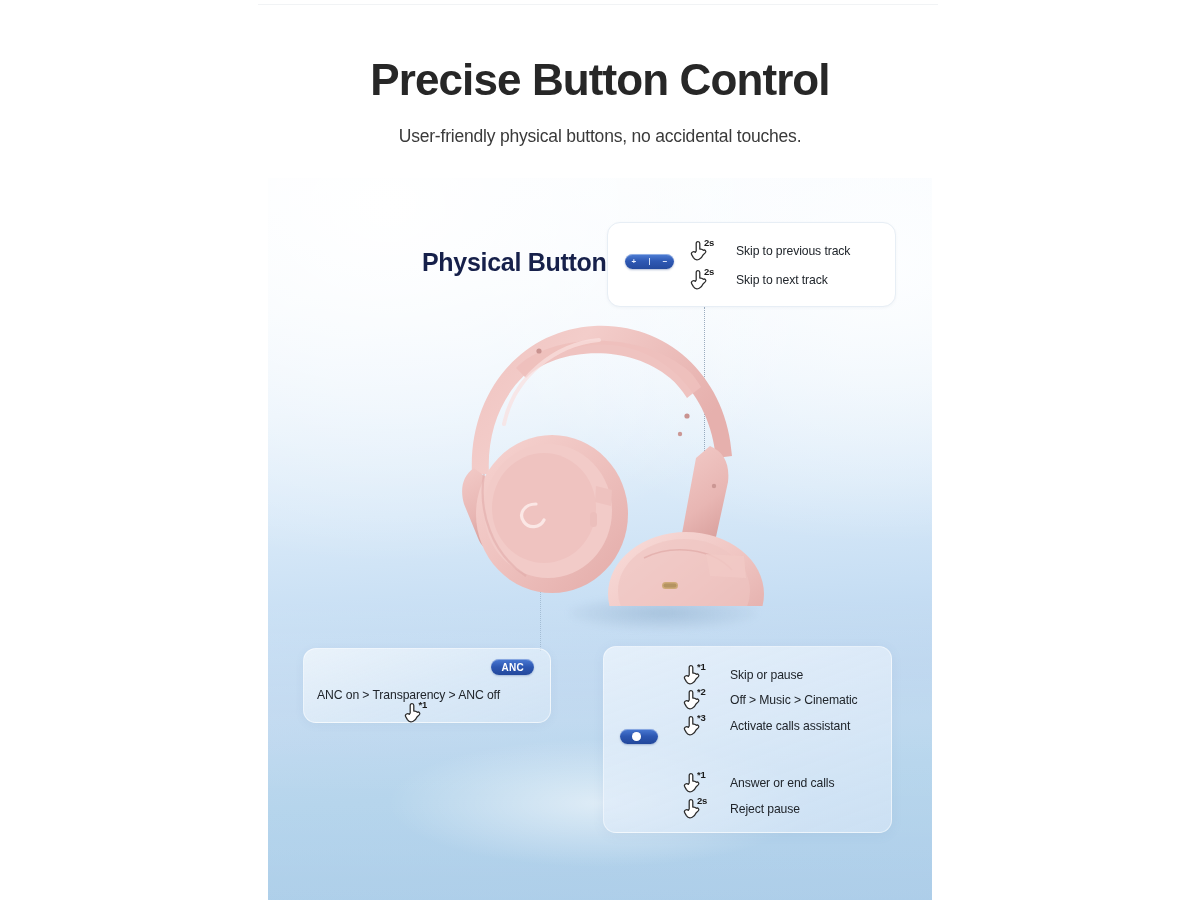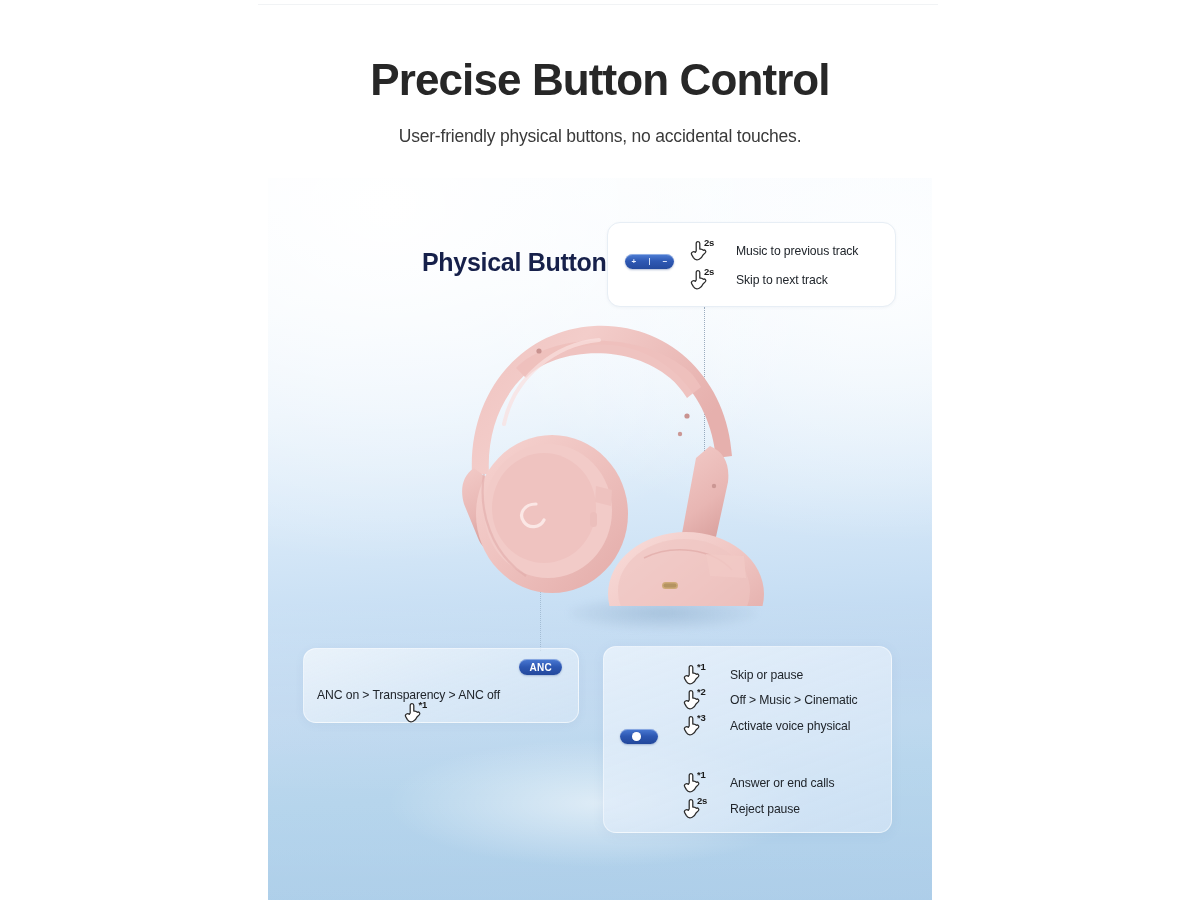--- a/index.html
+++ b/index.html
@@ -396,7 +396,7 @@
           </svg>
           <span class="badge">2s</span>
         </span>
-        <span class="row-text">Music to previous track</span>
+        <span class="row-text">Skip to previous track</span>
       </div>
       <div class="row">
         <span class="hand">

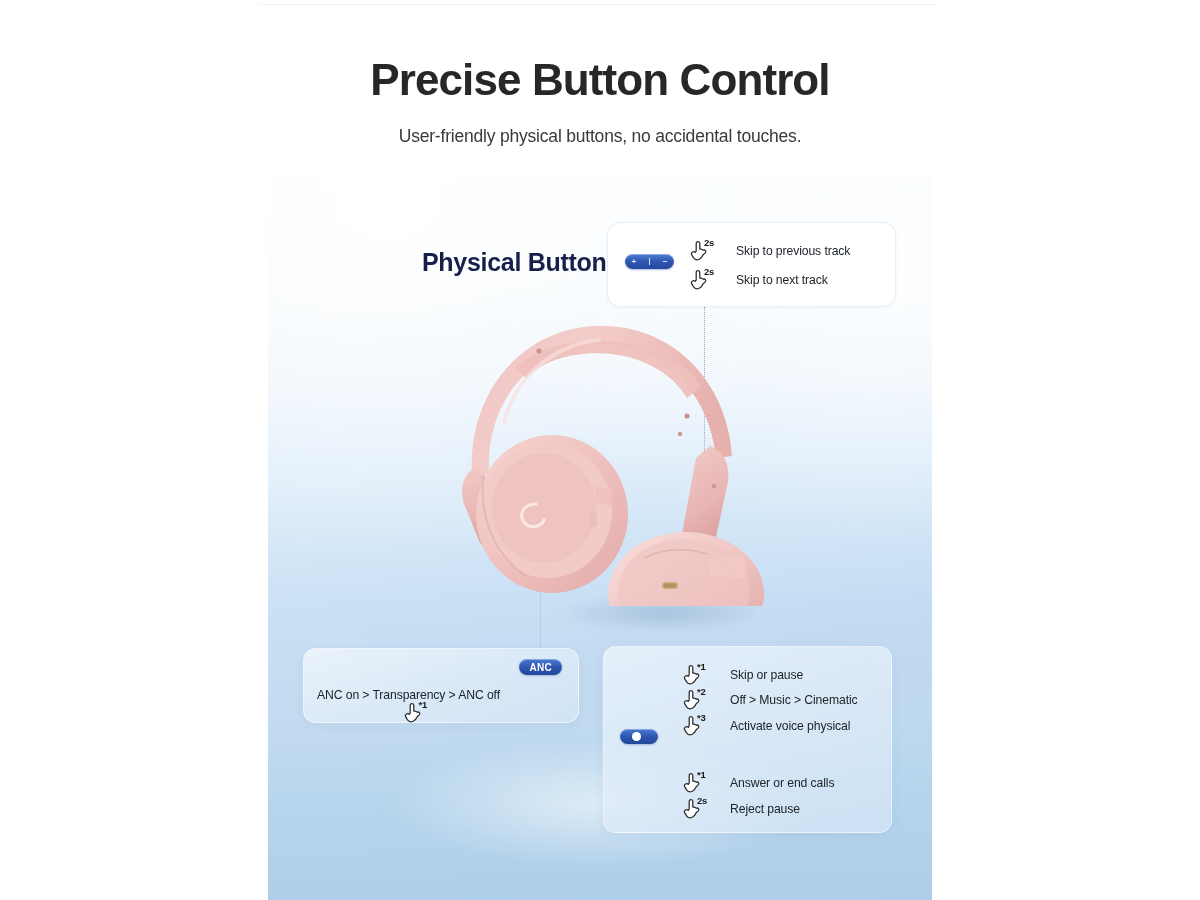--- a/index.html
+++ b/index.html
@@ -133,7 +133,7 @@
   .card-anc {
     left: 35px;
     top: 470px;
-    width: 276px;
+    width: 248px;
     height: 75px;
     background: linear-gradient(160deg, rgba(255,255,255,0.62) 0%, rgba(240,247,253,0.52) 50%, rgba(226,238,250,0.46) 100%);
     border: 1px solid rgba(255,255,255,0.55);

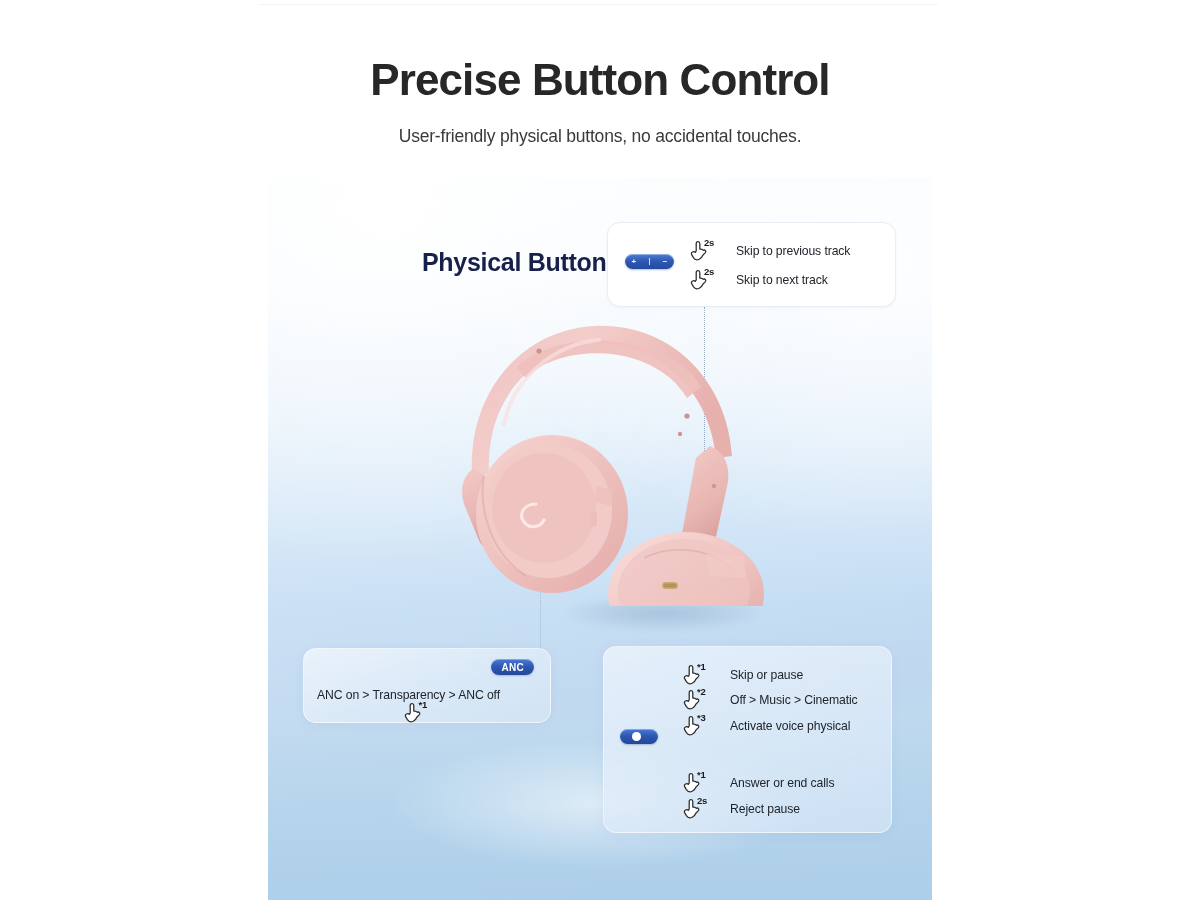--- a/index.html
+++ b/index.html
@@ -481,7 +481,7 @@
           </svg>
           <span class="badge">*3</span>
         </span>
-        <span class="row-text">Activate voice physical</span>
+        <span class="row-text">Activate calls assistant</span>
       </div>
 
       <div class="row spacer"></div>

